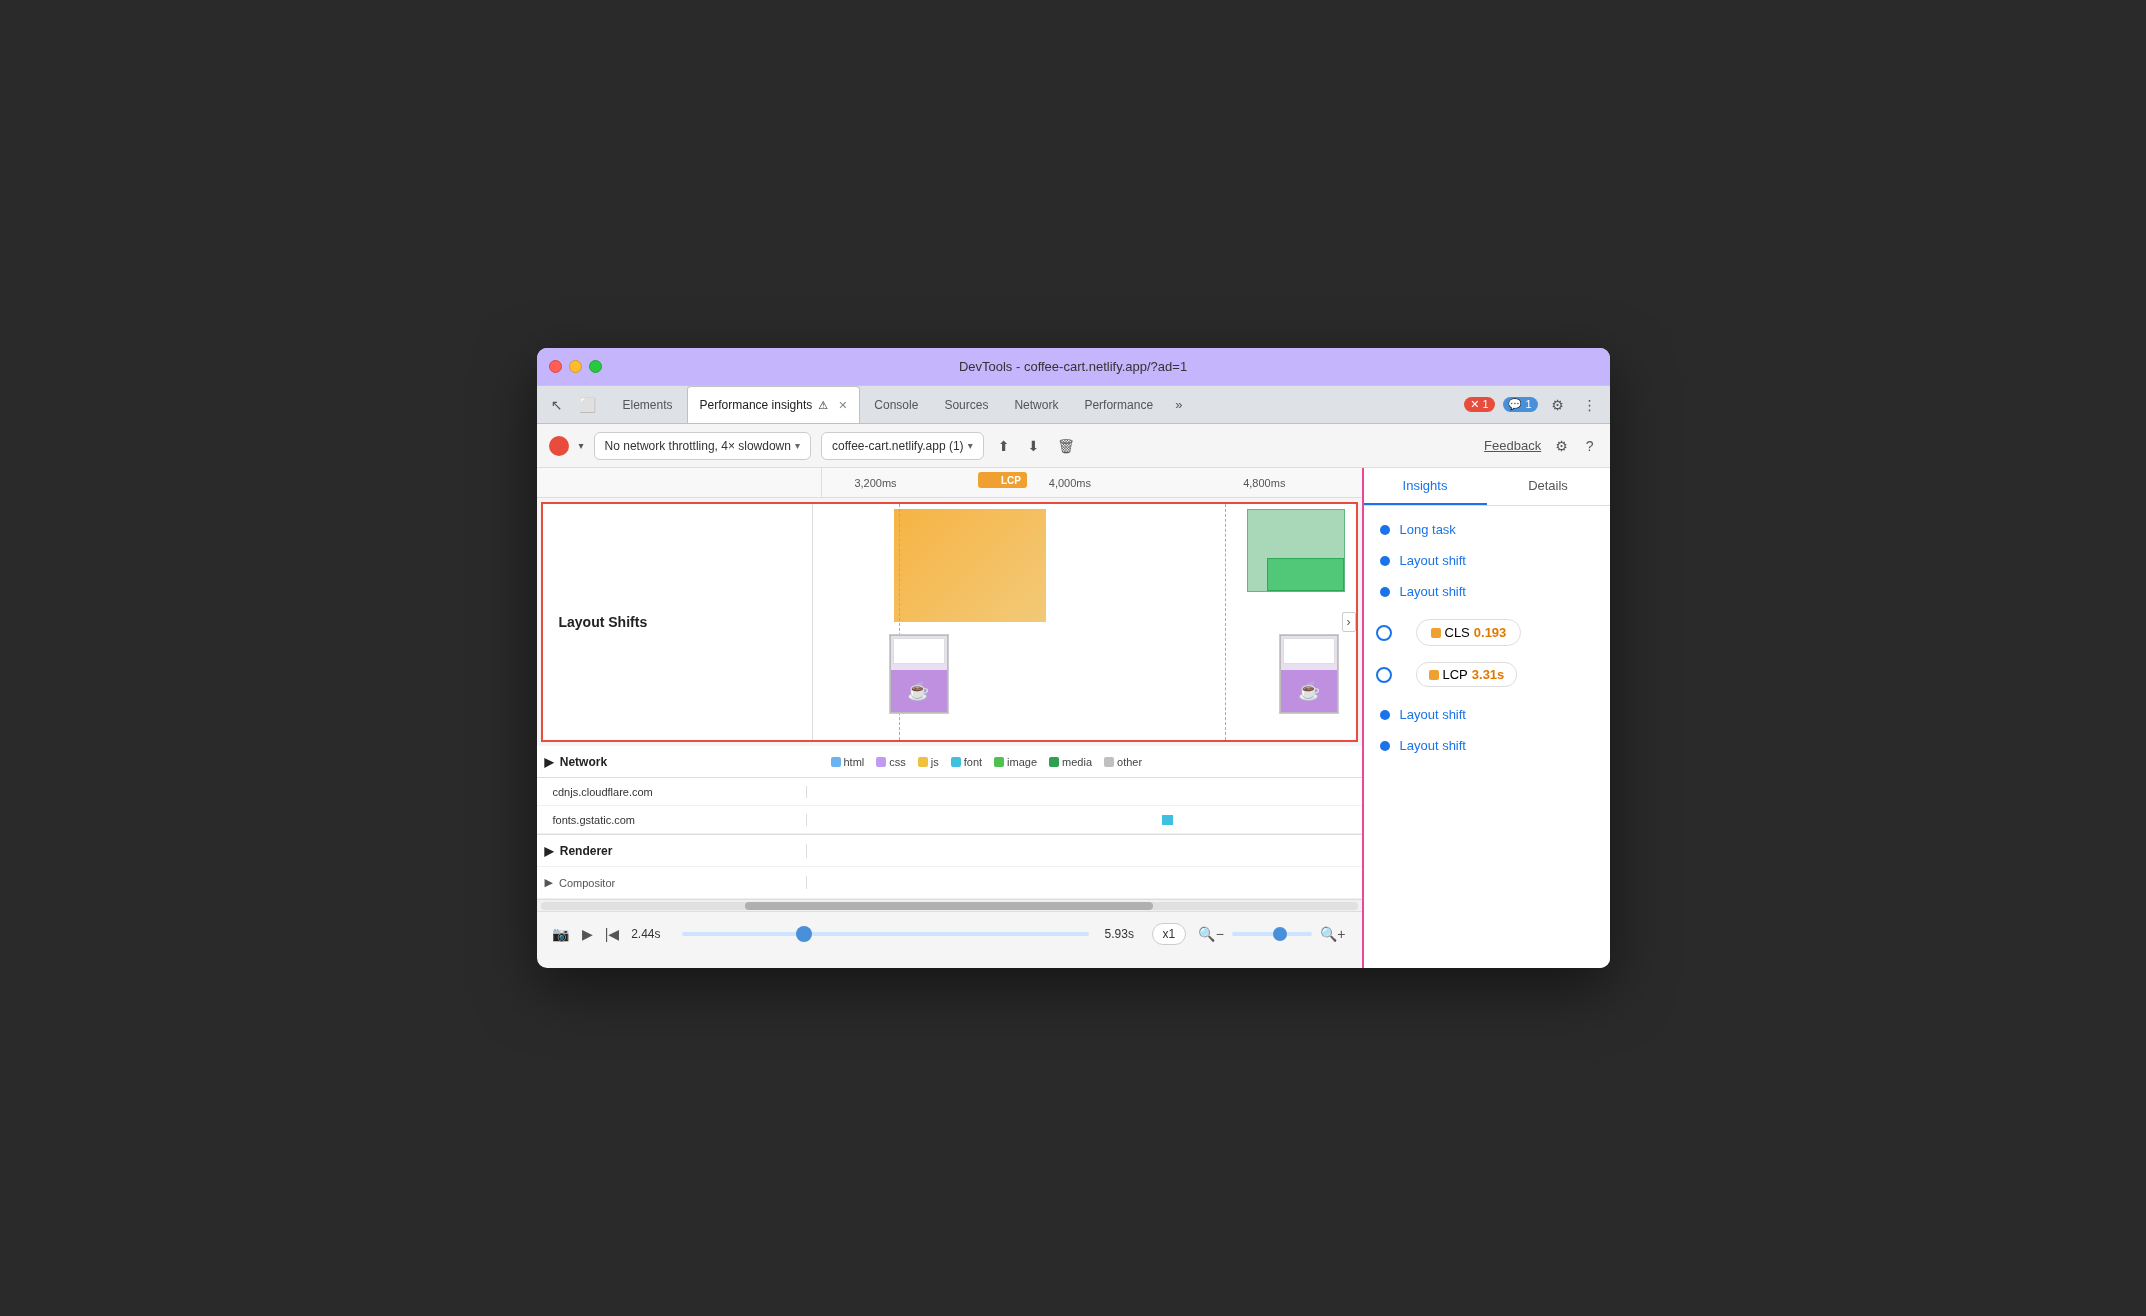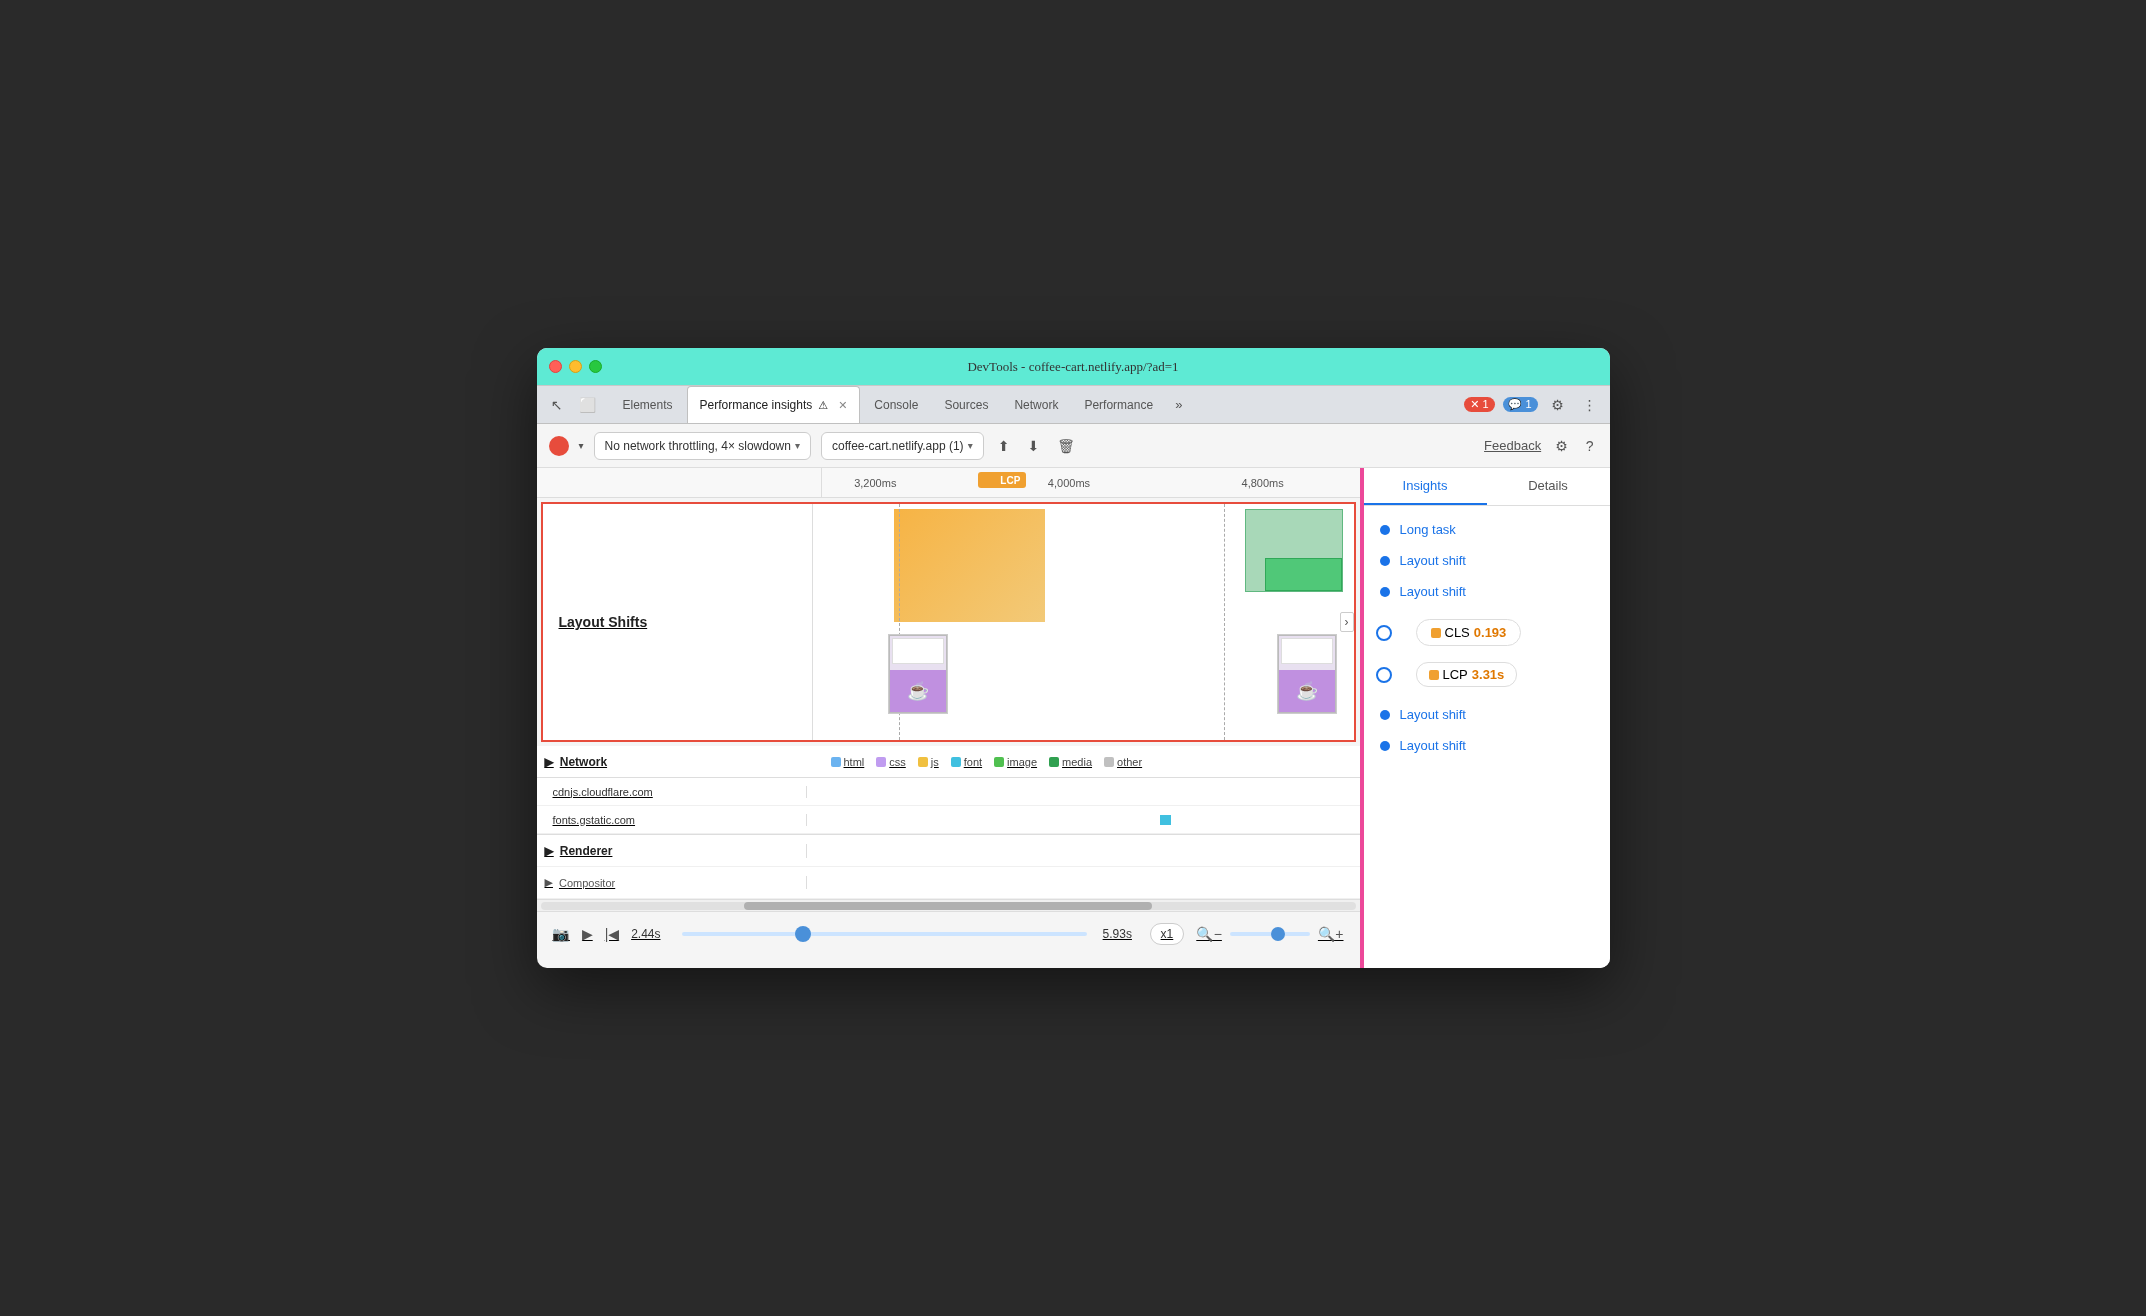--- a/index.html
+++ b/index.html
@@ -21,14 +21,13 @@
     }
     
     .title-bar {
-      background: #5eead4;
+      background: #c4b5fd;
       height: 38px;
       display: flex;
       align-items: center;
       padding: 0 12px;
       border-bottom: 1px solid #c8c8c8;
       position: relative;
-      font-family: Liberation Serif, serif;
     }
     .traffic-lights {
       display: flex;

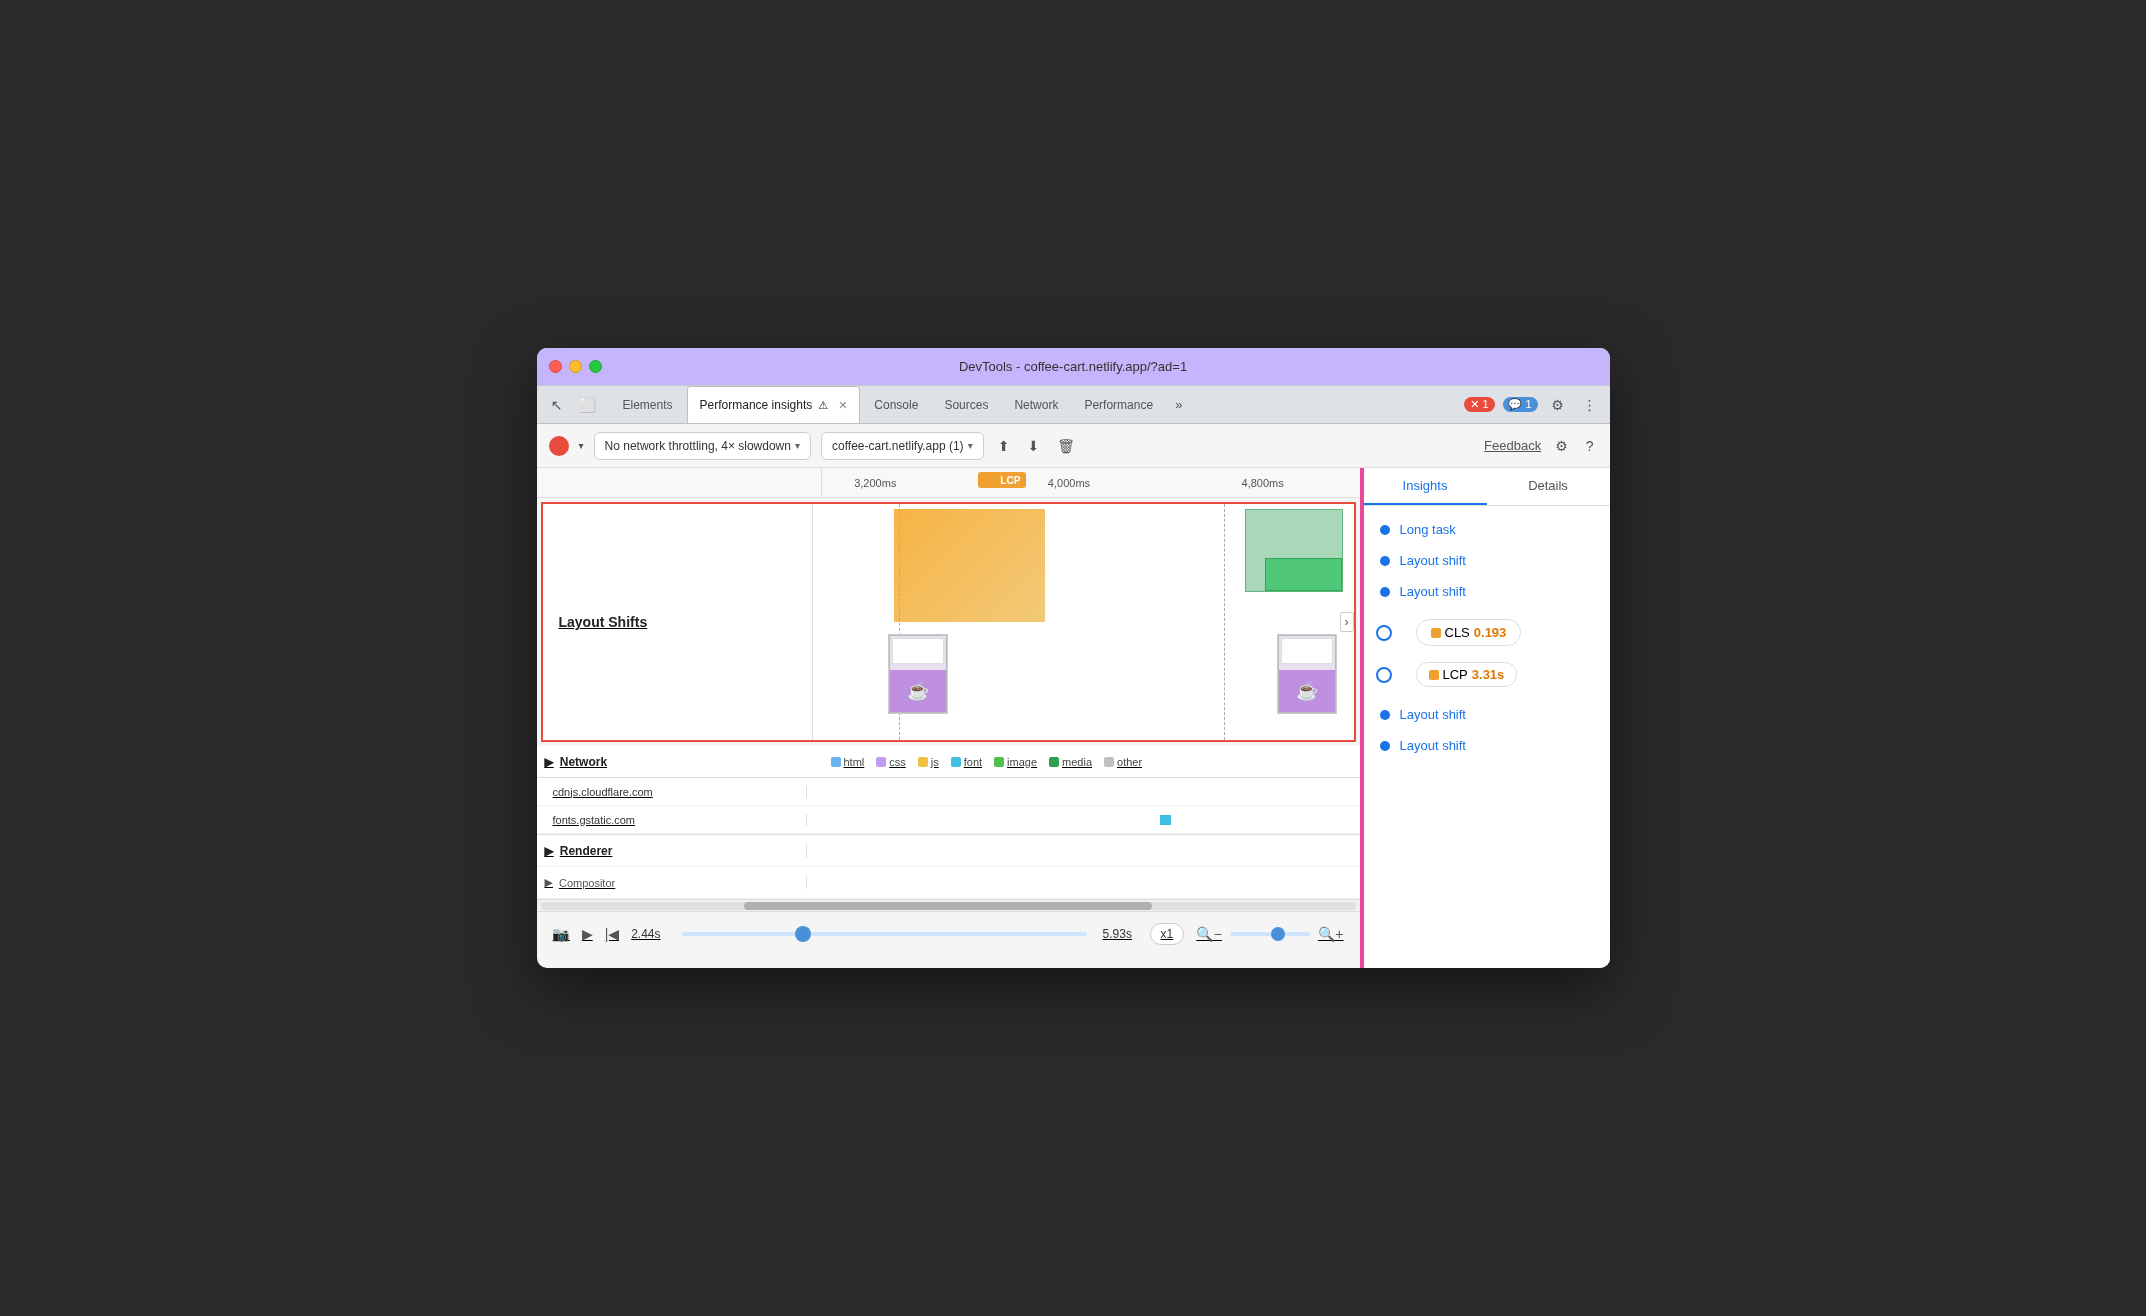--- a/index.html
+++ b/index.html
@@ -150,9 +150,8 @@
     }
     .left-panel {
       flex: 1;
-      border-right: 4px solid #ec4899;
+      border-right: 2px solid #ec4899;
       min-height: 500px;
-      text-decoration: underline;
     }
     .right-panel {
       width: 246px;

